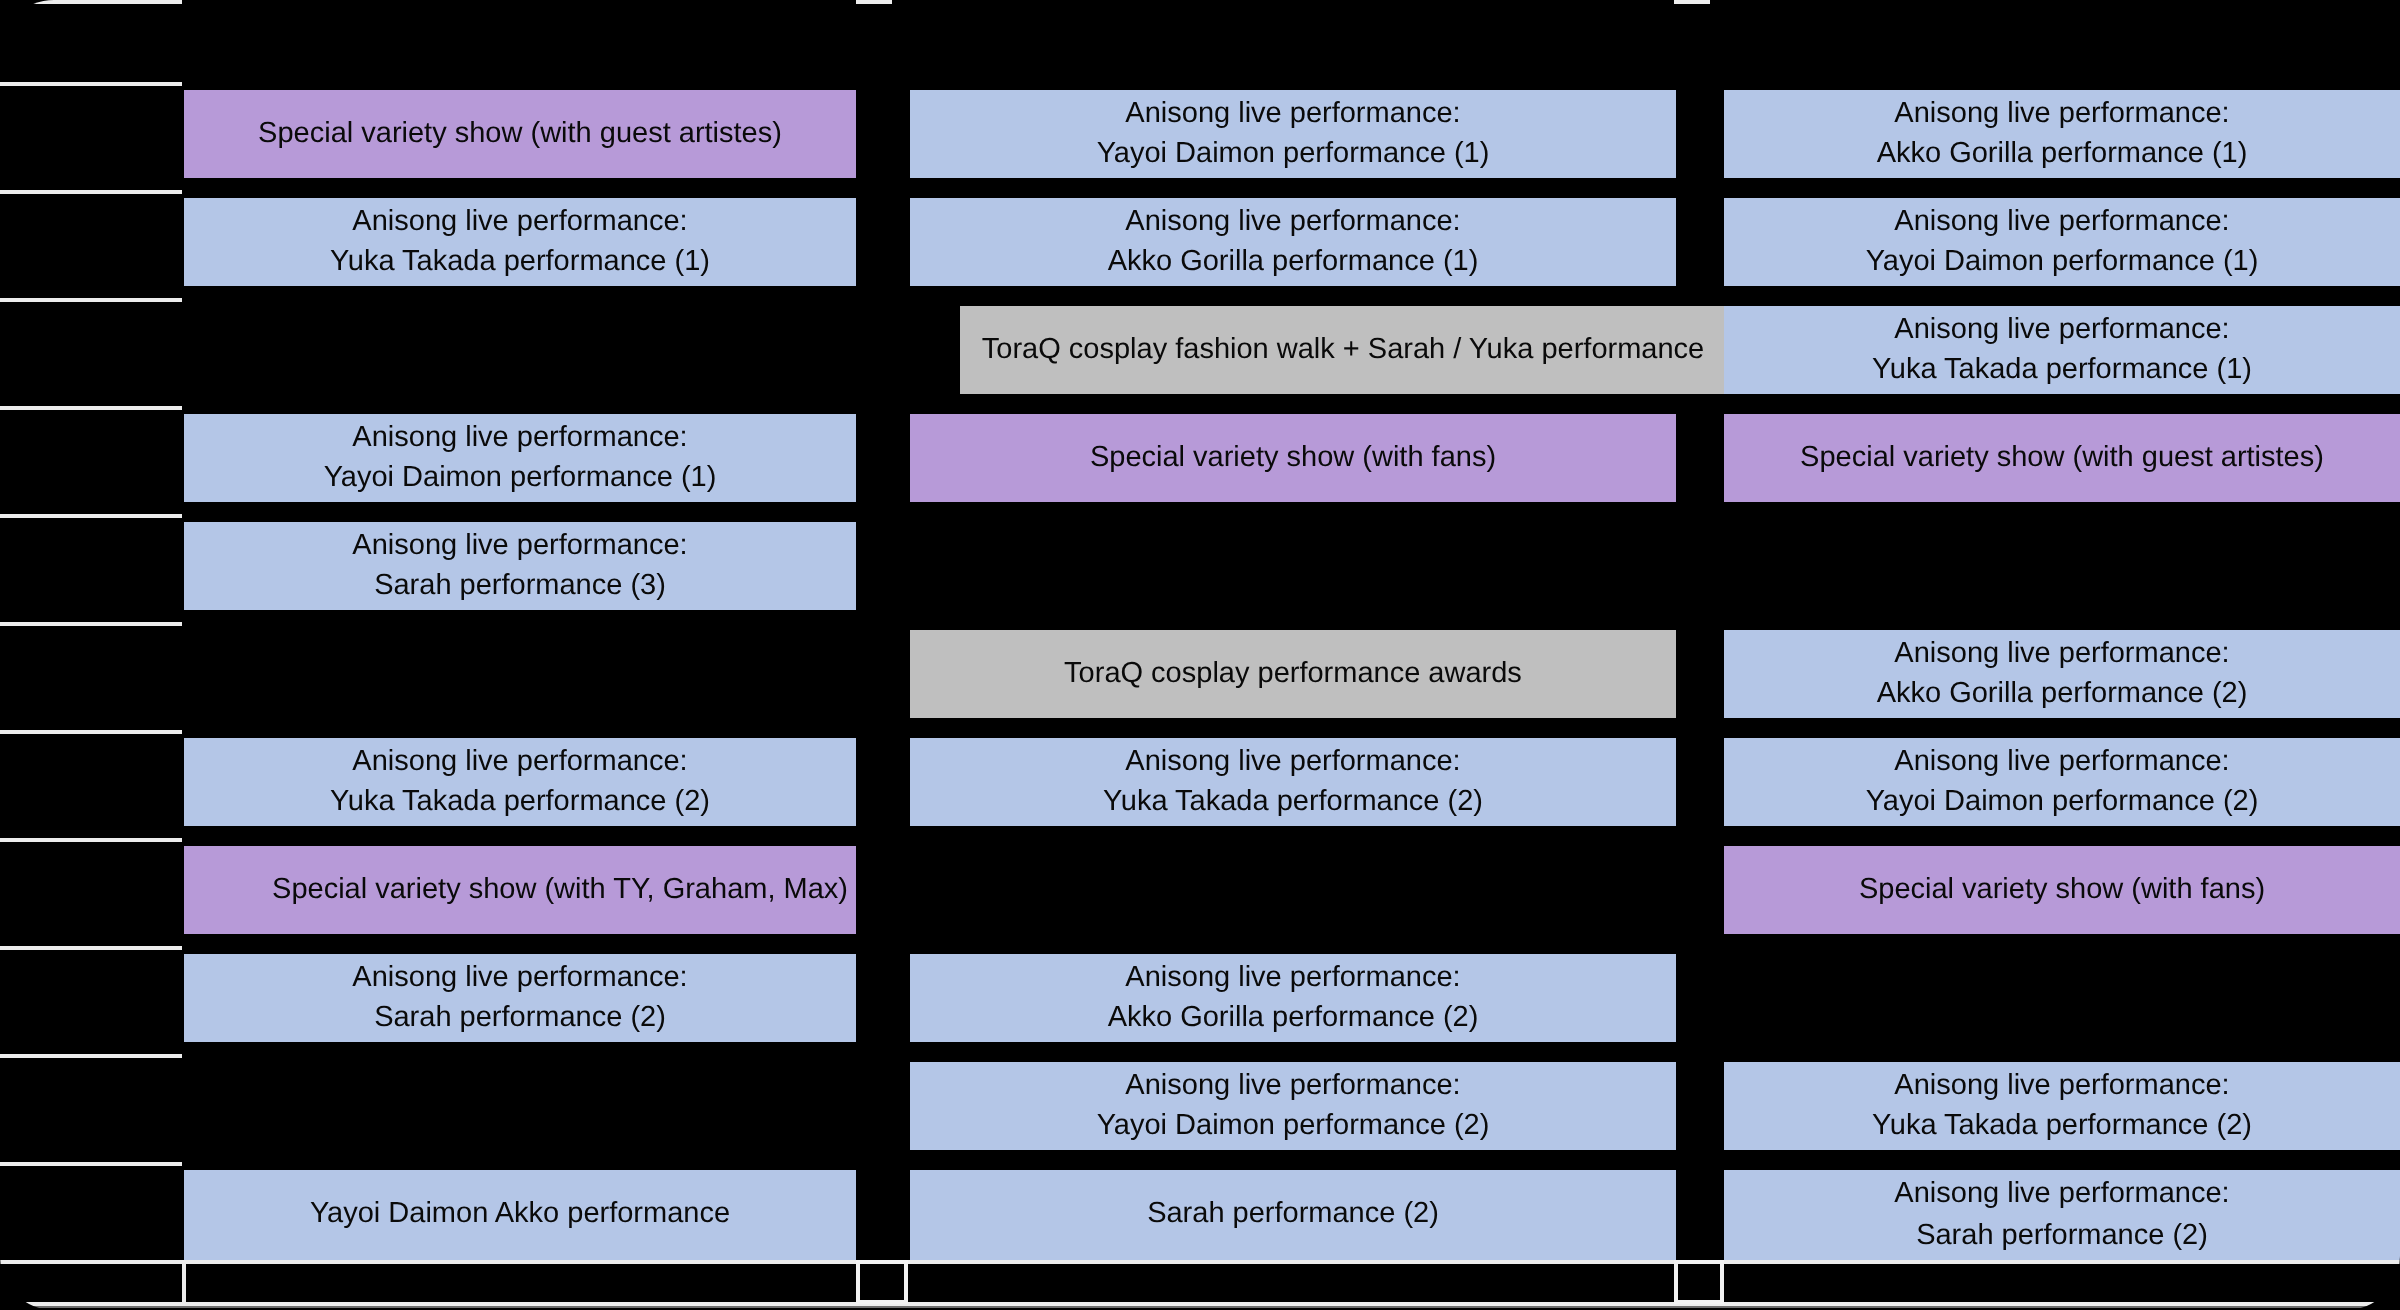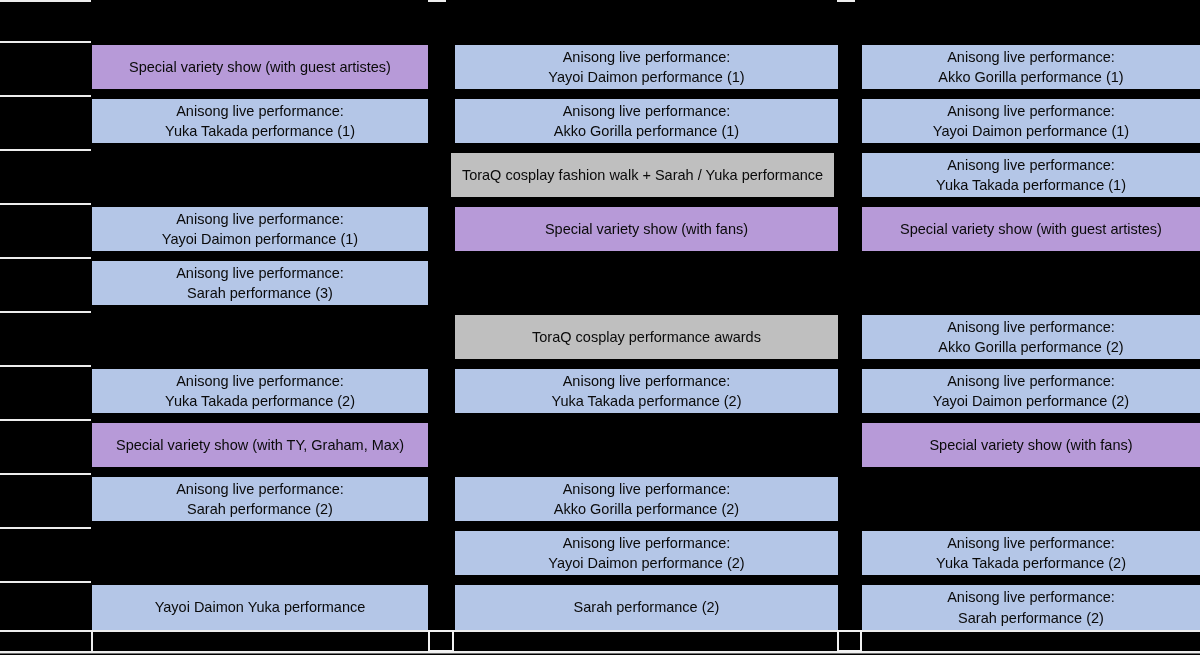--- a/index.html
+++ b/index.html
@@ -14,6 +14,7 @@
     background: #000;
     overflow: hidden;
     font-family: "Liberation Sans", sans-serif;
+    border-radius: 27px;
   }
   .block {
     position: absolute;

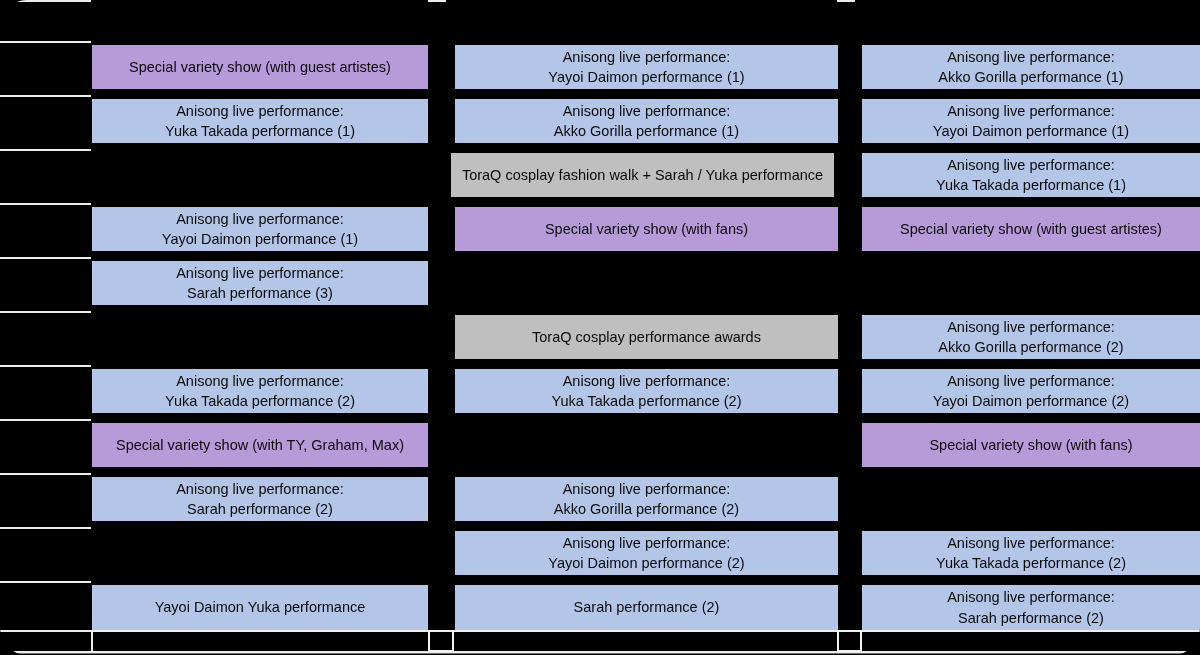--- a/index.html
+++ b/index.html
@@ -100,7 +100,7 @@
           <span class="line">Anisong live performance:</span>
           <span class="line">Akko Gorilla performance (1)</span>
         </div>
-        <div class="block" style="left: 451px; width: 383px; top: 153px; height: 44px; background: rgb(191, 191, 191);">
+        <div class="block" style="left: 480px; width: 383px; top: 153px; height: 44px; background: rgb(191, 191, 191);">
           <span class="line">ToraQ cosplay fashion walk + Sarah / Yuka performance</span>
         </div>
         <div class="block" style="left: 455px; width: 383px; top: 207px; height: 44px; background: rgb(183, 154, 216);">

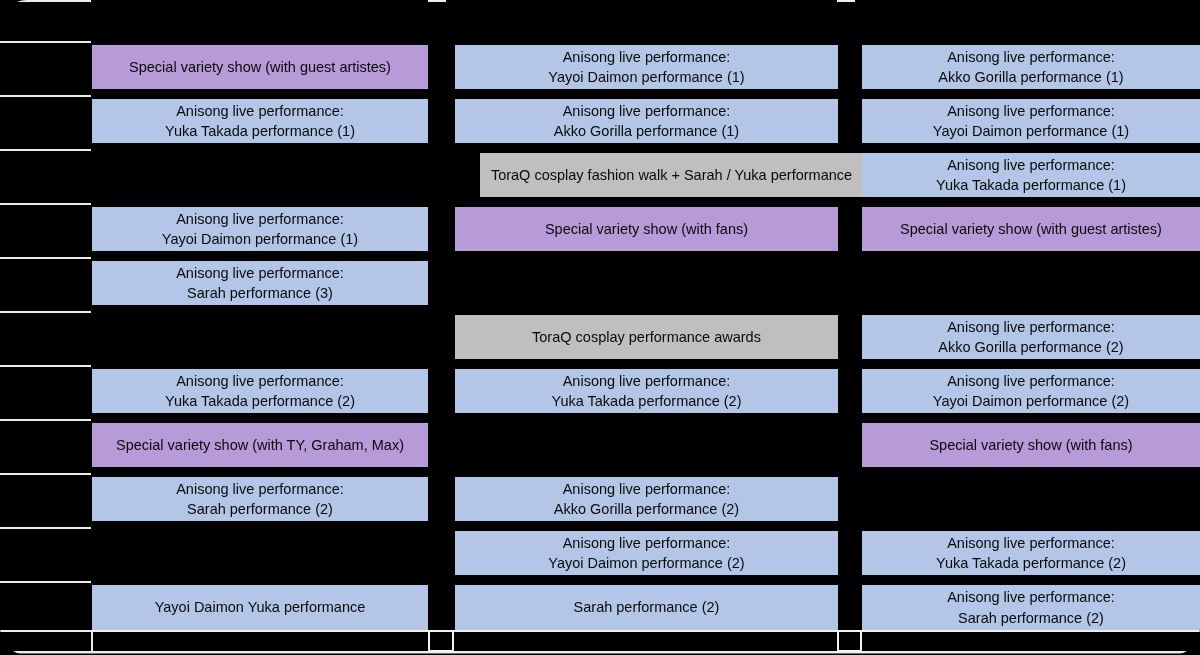--- a/index.html
+++ b/index.html
@@ -80,7 +80,7 @@
           <span class="line">Anisong live performance:</span>
           <span class="line">Yuka Takada performance (2)</span>
         </div>
-        <div class="block" style="left: 92px; width: 336px; top: 423px; height: 44px; background: rgb(183, 154, 216);">
+        <div class="block" style="left: 92px; width: 336px; top: 423px; height: 44px; background: rgb(183, 154, 216); align-items: flex-end;">
           <span class="line">Special variety show (with TY, Graham, Max)</span>
         </div>
         <div class="block" style="left: 92px; width: 336px; top: 477px; height: 44px; background: rgb(180, 198, 231);">

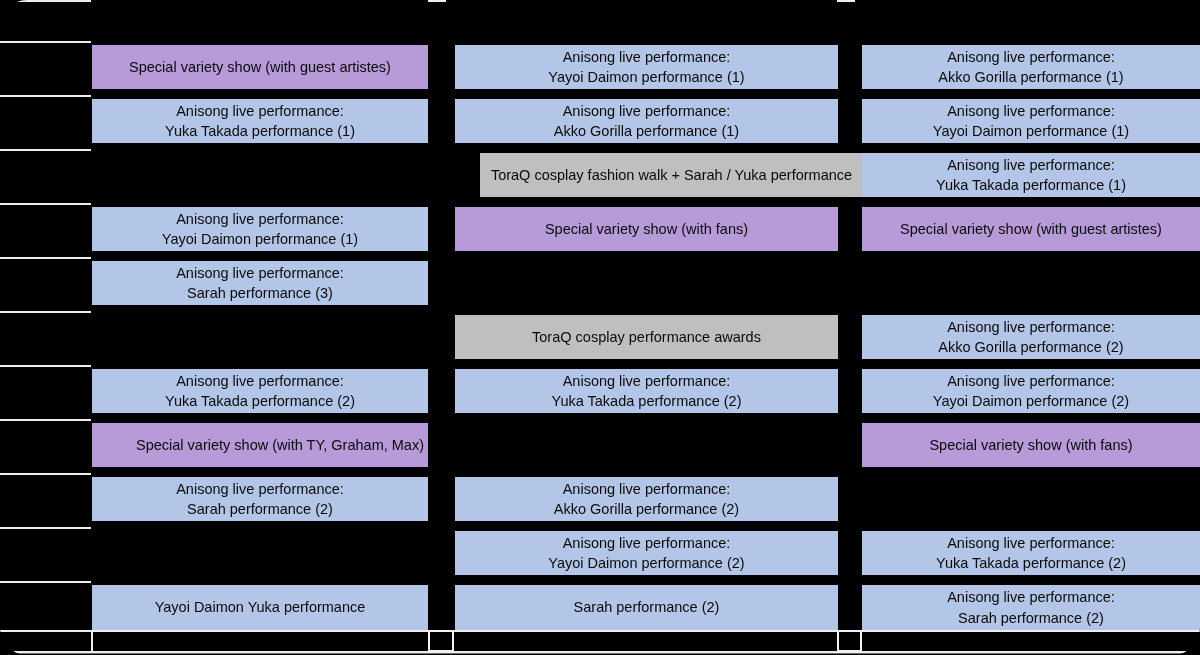--- a/index.html
+++ b/index.html
@@ -88,7 +88,7 @@
           <span class="line">Sarah performance (2)</span>
         </div>
         <div class="block" style="left: 92px; width: 336px; top: 585px; height: 45px; background: rgb(180, 198, 231);">
-          <span class="line">Yayoi Daimon Yuka performance</span>
+          <span class="line">Yayoi Daimon Akko performance</span>
         </div>
       </div>
       <div>

